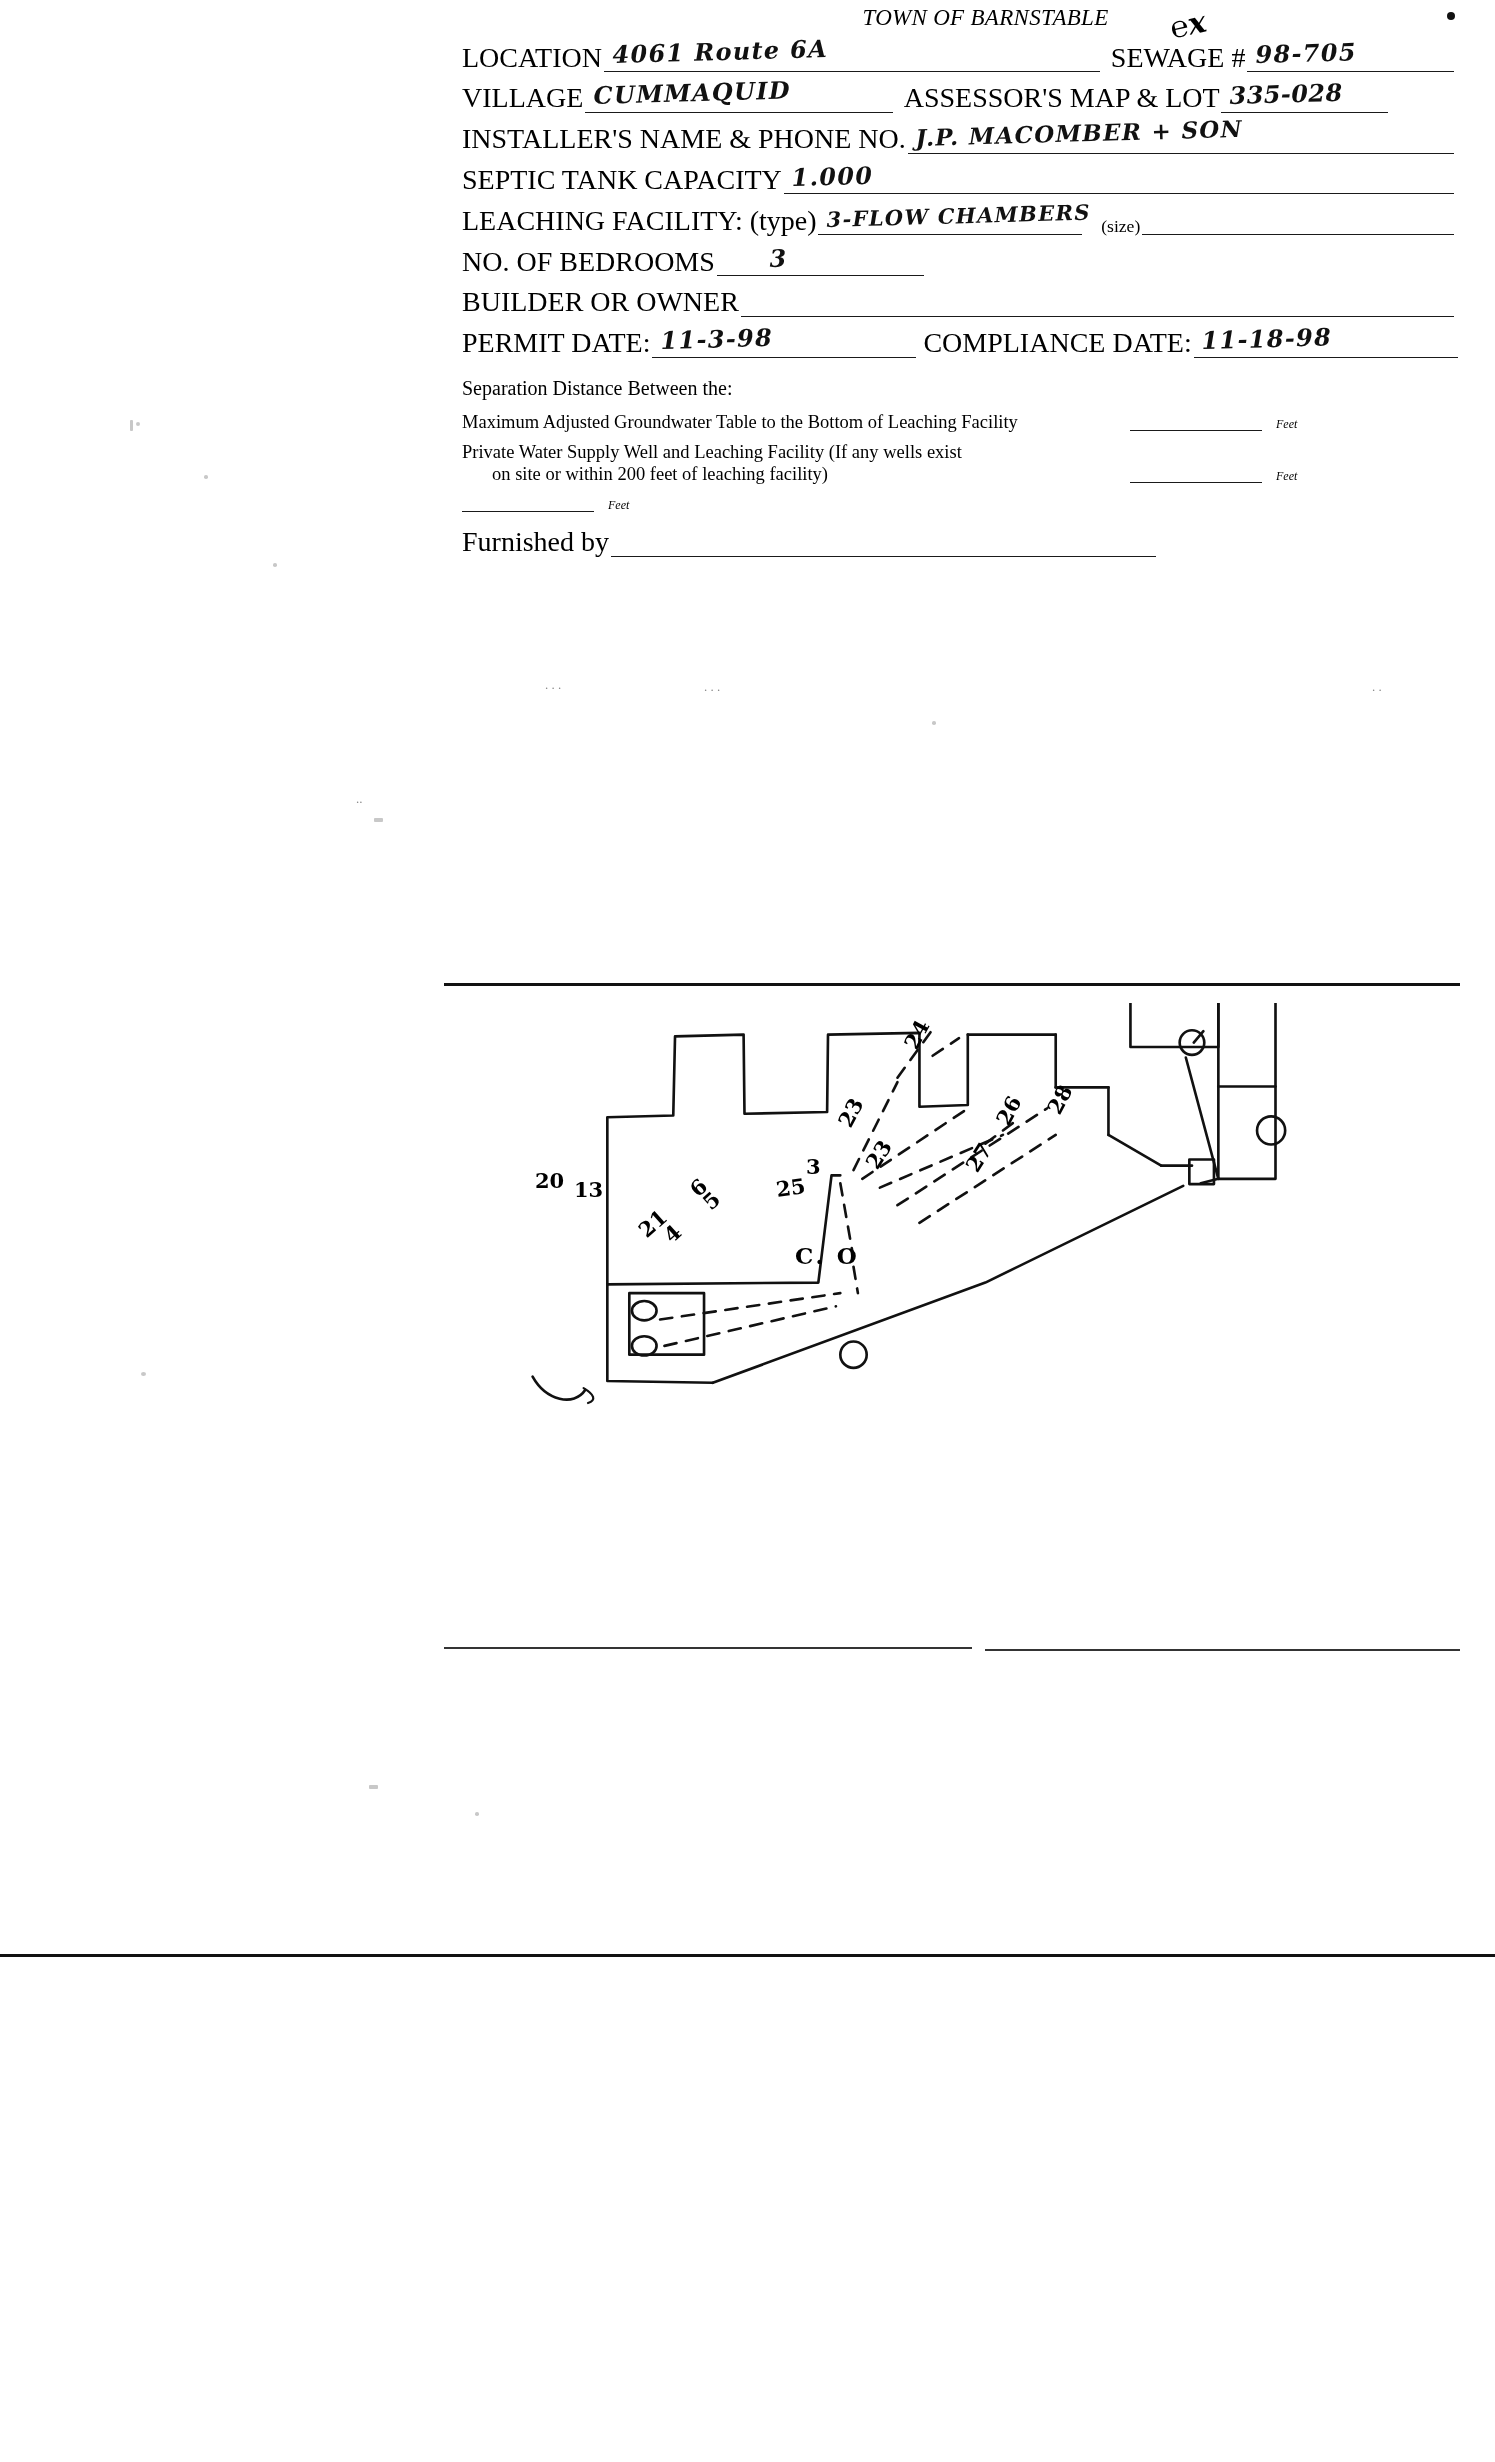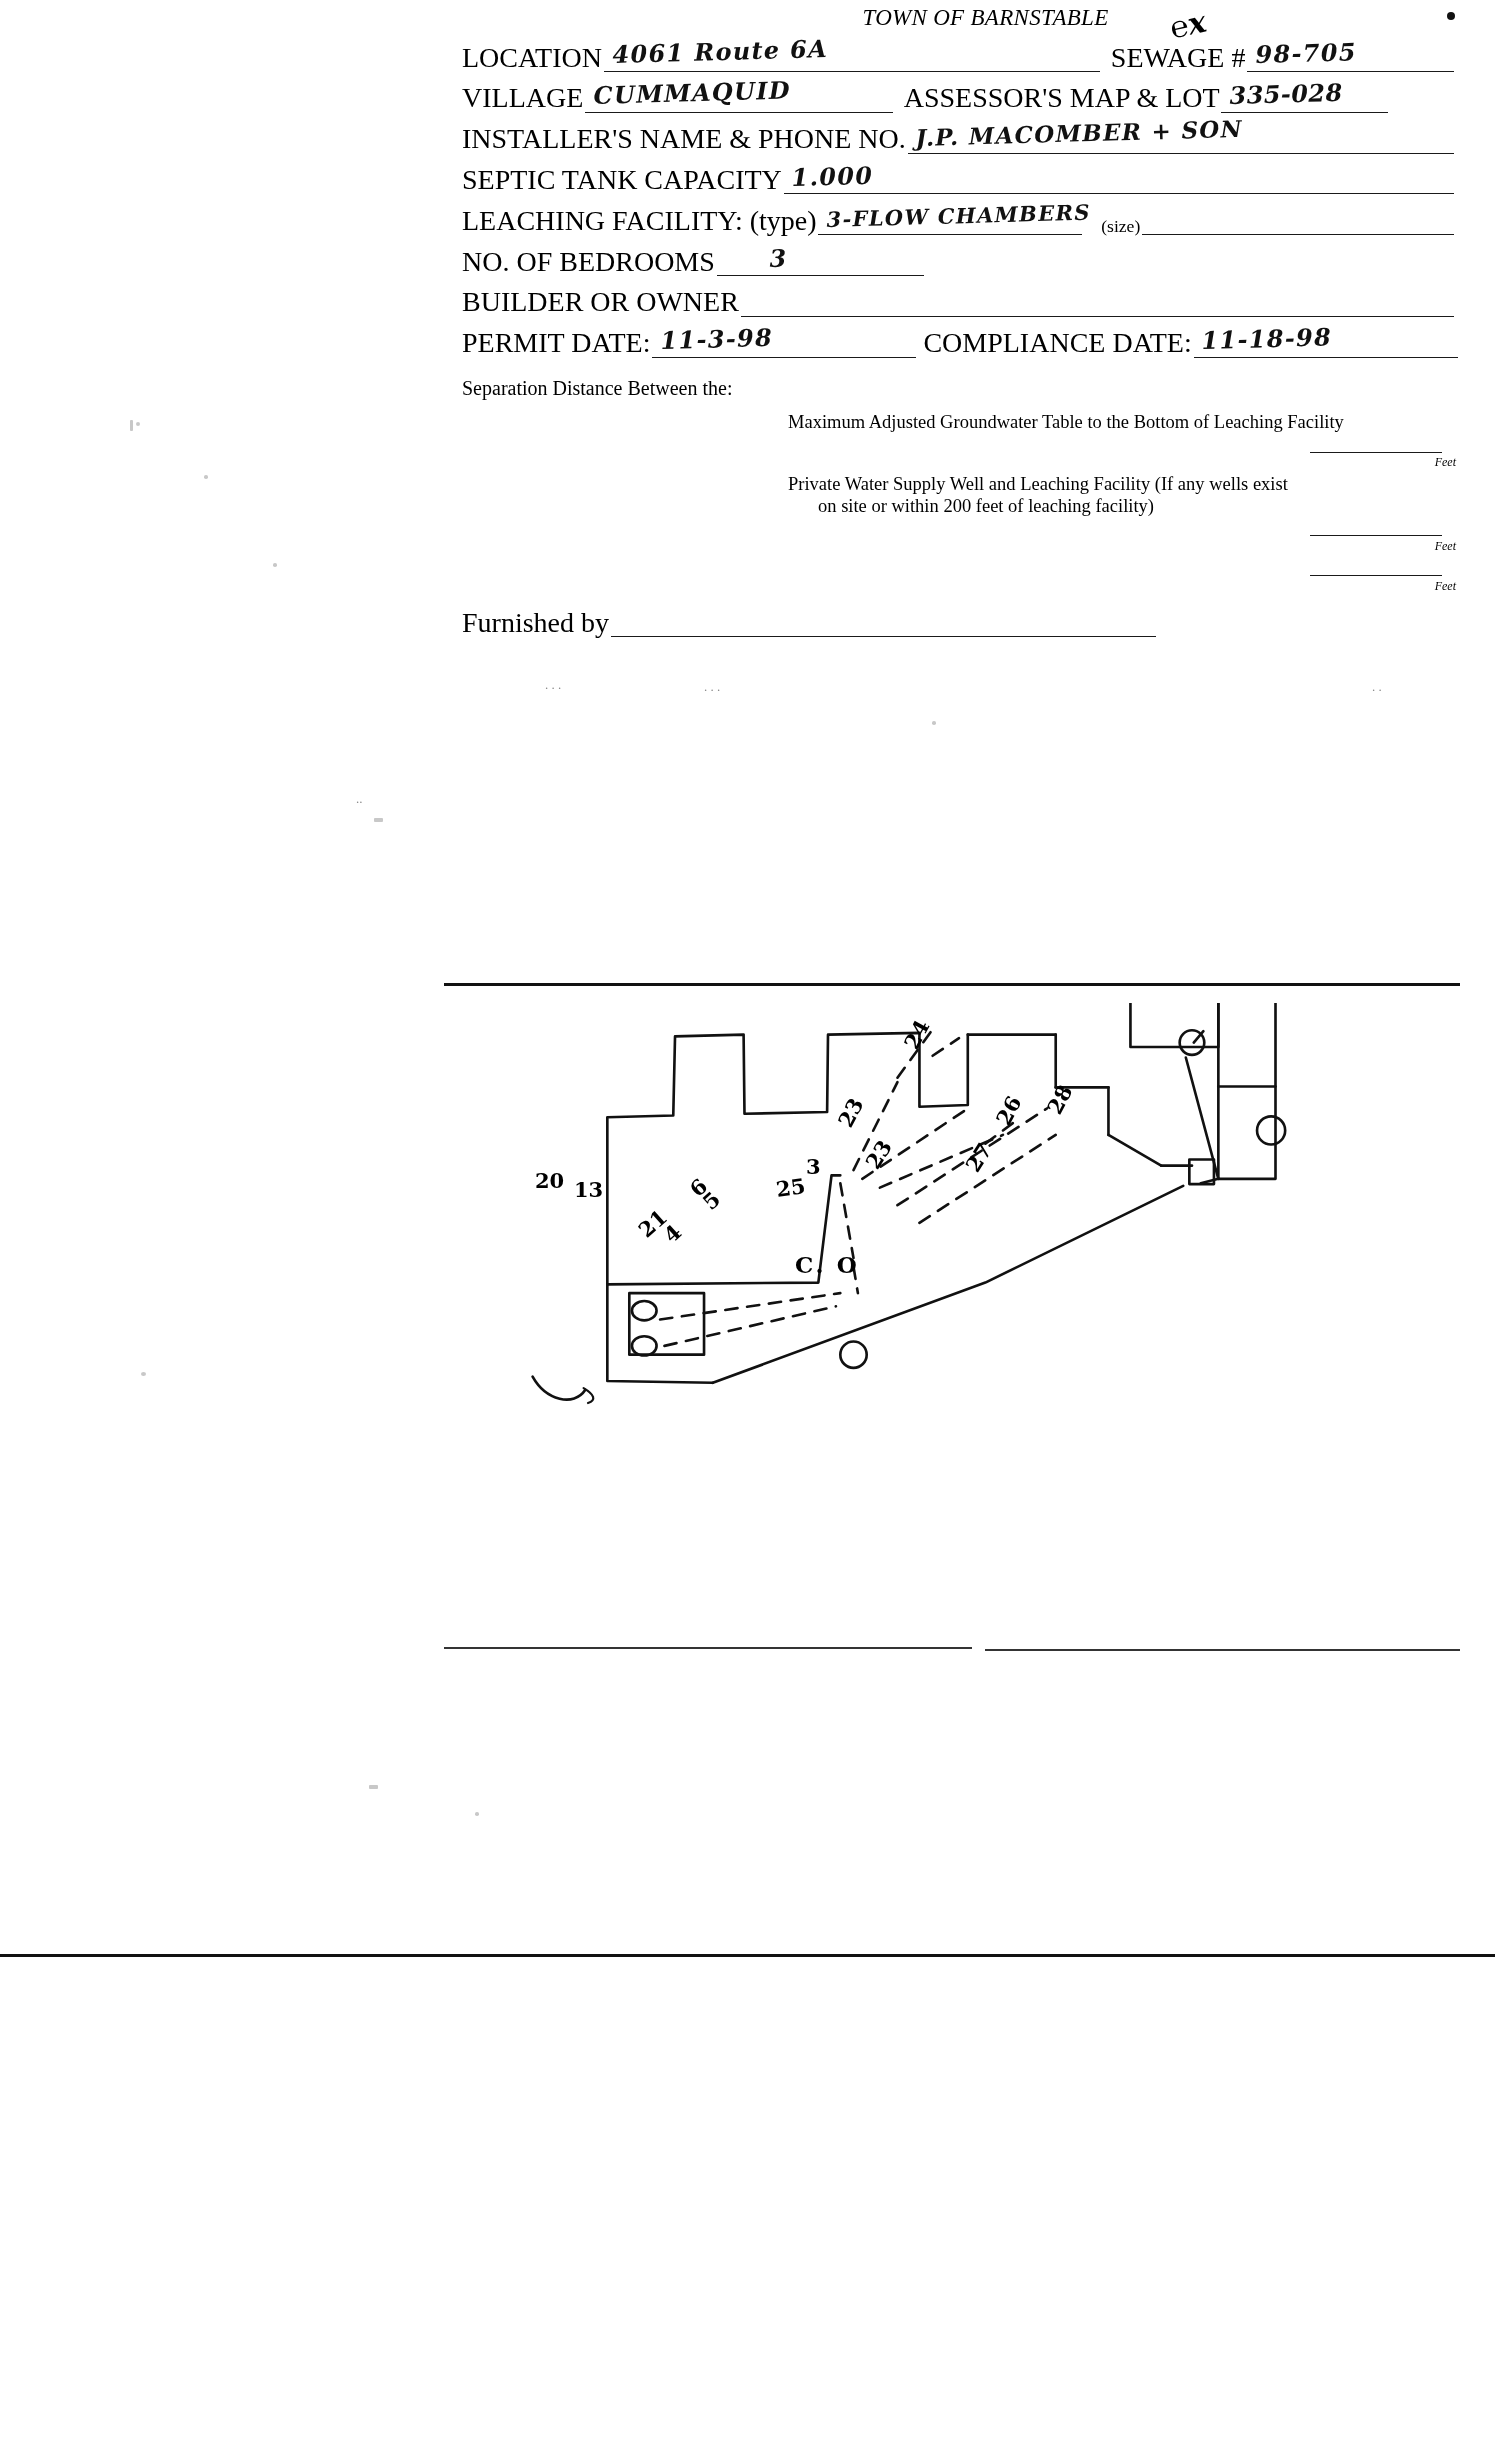--- a/index.html
+++ b/index.html
@@ -95,8 +95,7 @@
     display: flex;
     align-items: flex-end;
     font-size: 18.5px;
-    margin-top: 2px;
-    flex-direction: column;
+    margin-top: 8px;
   }
   .seprow .txt {
     width: 668px;

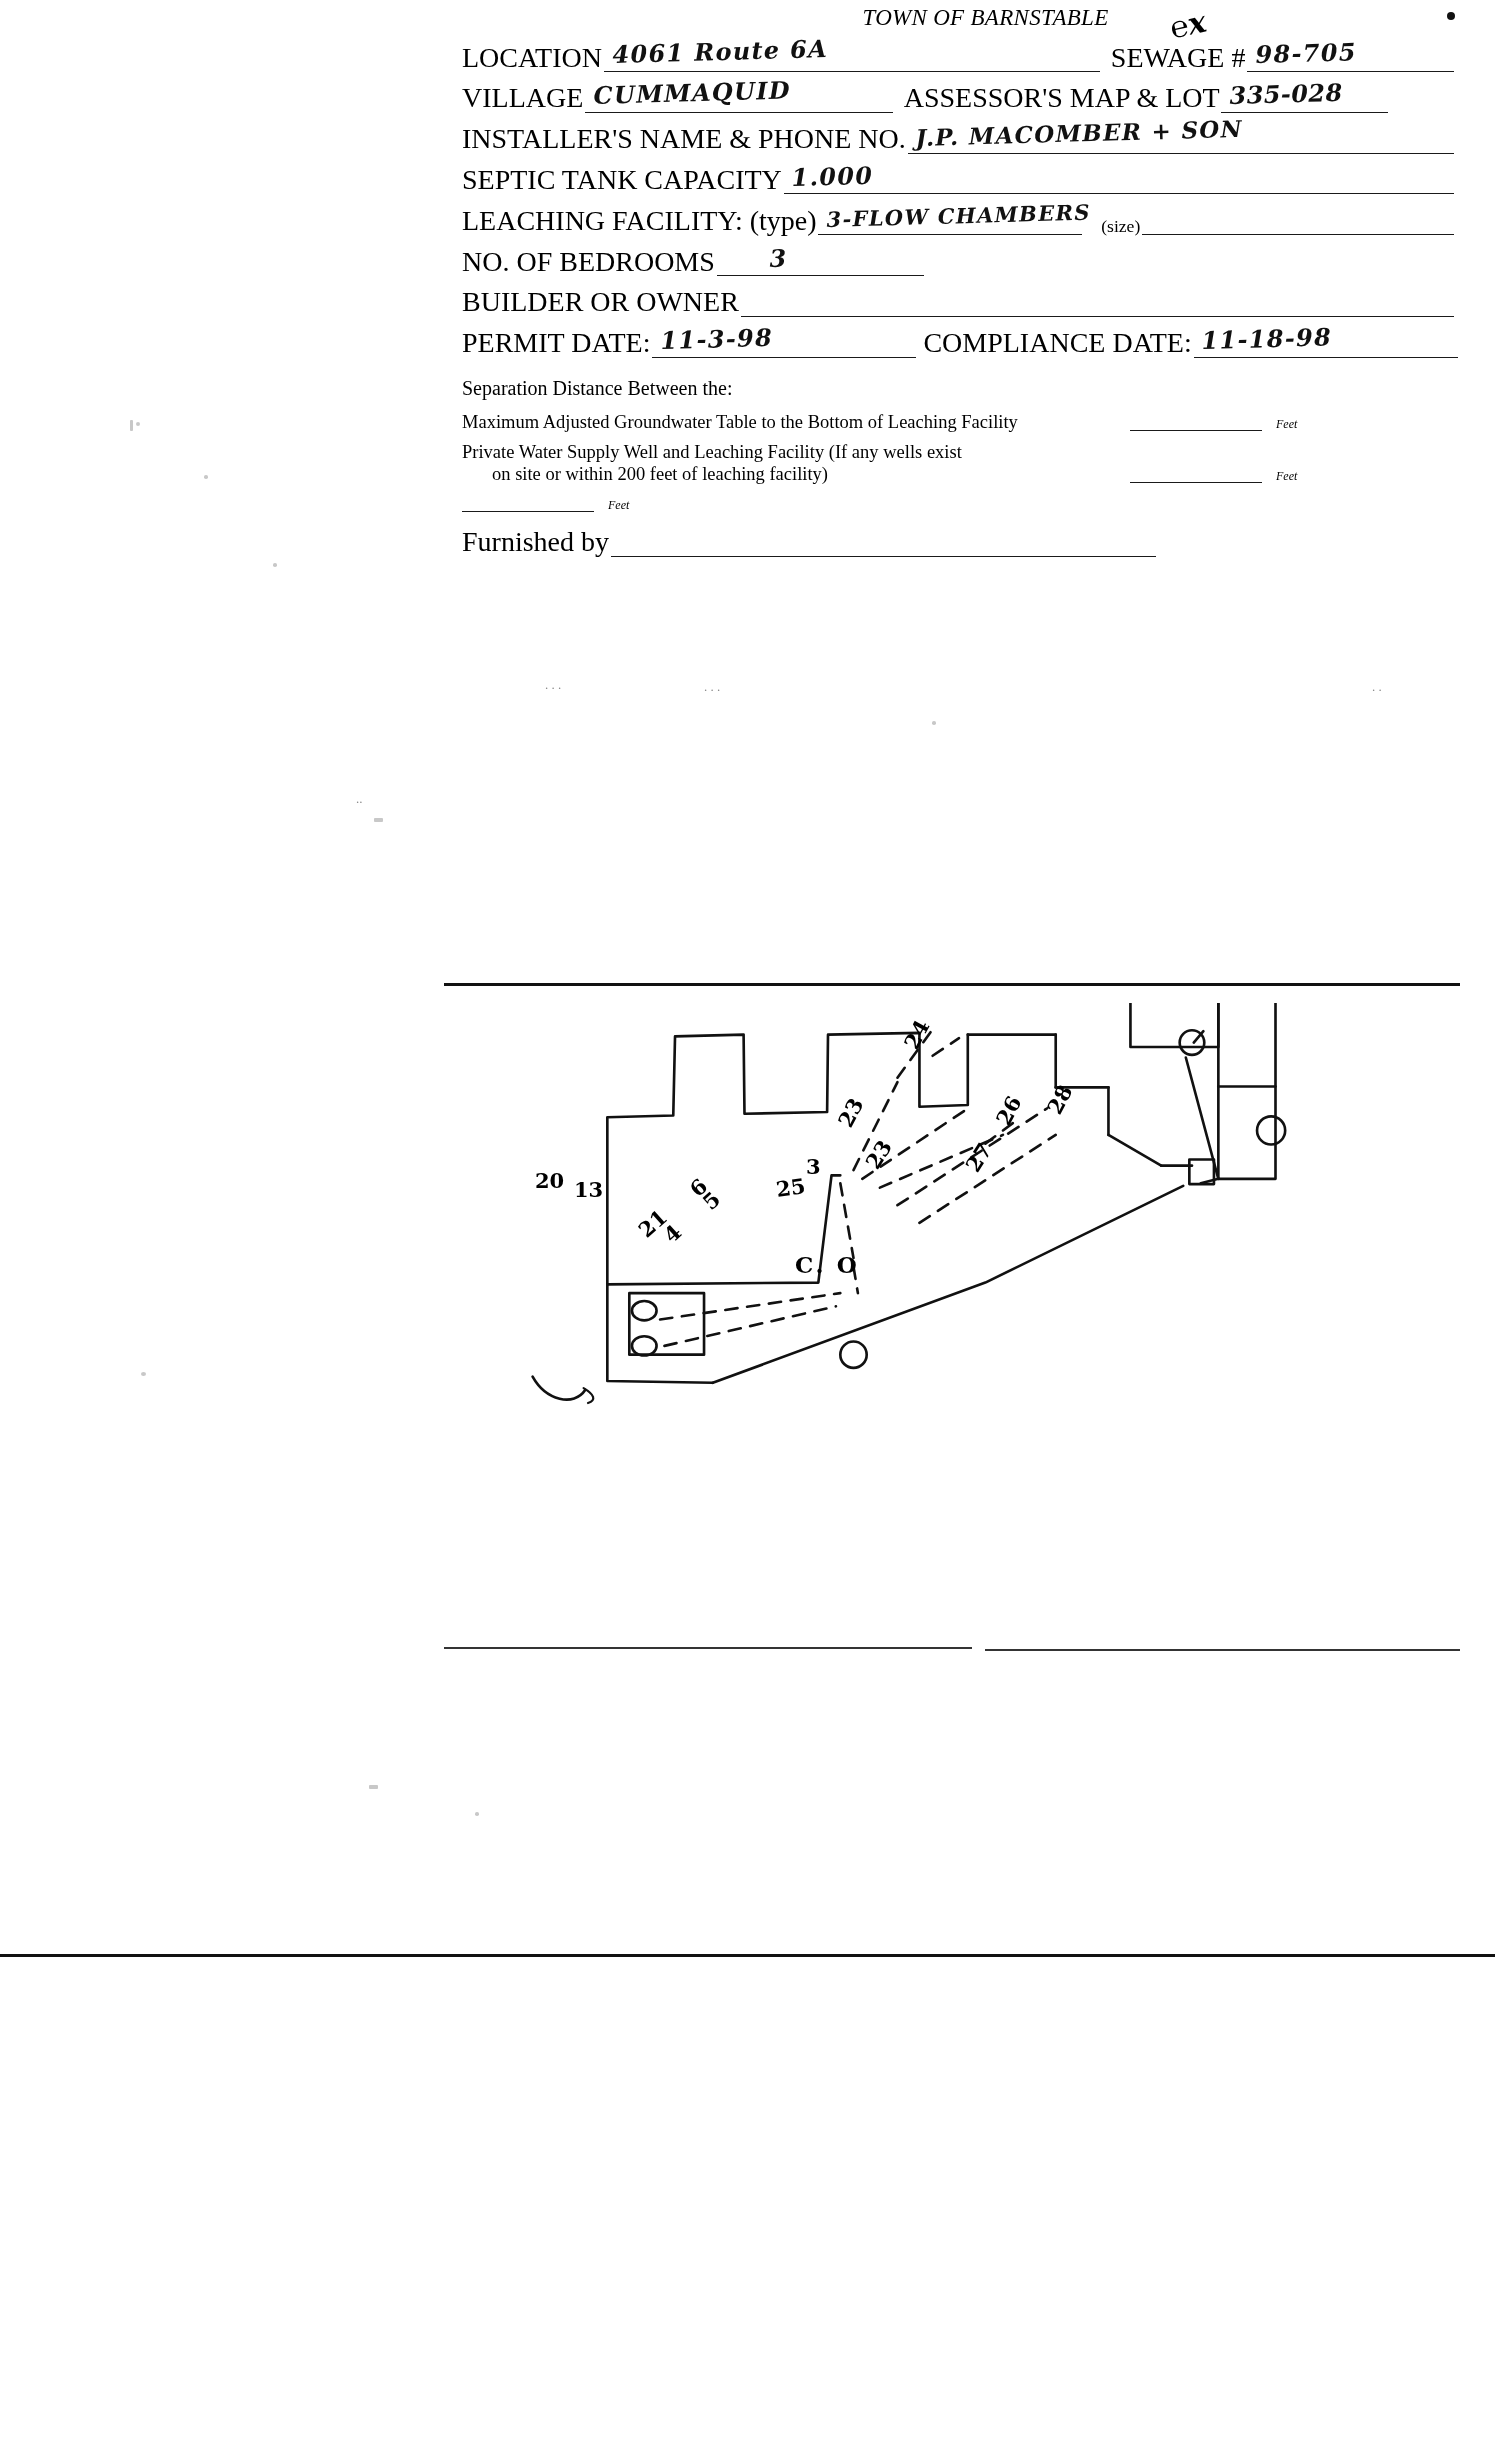--- a/index.html
+++ b/index.html
@@ -355,7 +355,7 @@
       <div style="position:absolute; left:264px; top:185px; font-family:'DejaVu Serif',serif; font-weight:bold; font-size:21px; transform:rotate(-42deg);">5</div>
       <div style="position:absolute; left:198px; top:208px; font-family:'DejaVu Serif',serif; font-weight:bold; font-size:21px; transform:rotate(-42deg);">21</div>
       <div style="position:absolute; left:225px; top:218px; font-family:'DejaVu Serif',serif; font-weight:bold; font-size:21px; transform:rotate(-42deg);">4</div>
-      <div style="position:absolute; left:355px; top:248px; font-family:'DejaVu Serif',serif; font-weight:bold; font-size:23px; letter-spacing:2.6px;">C. O</div>
+      <div style="position:absolute; left:355px; top:239px; font-family:'DejaVu Serif',serif; font-weight:bold; font-size:23px; letter-spacing:2.6px;">C. O</div>
     </div>
   </div>
 

